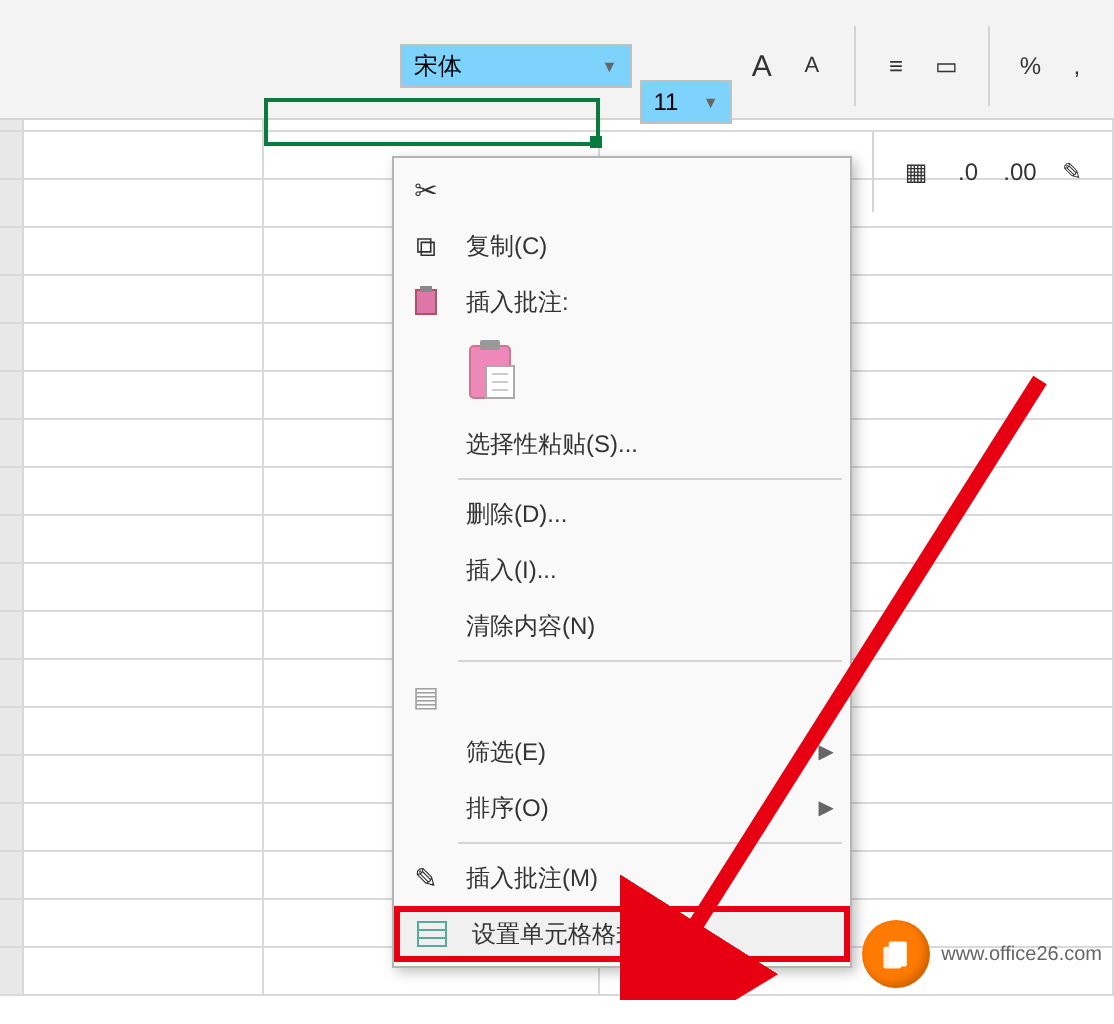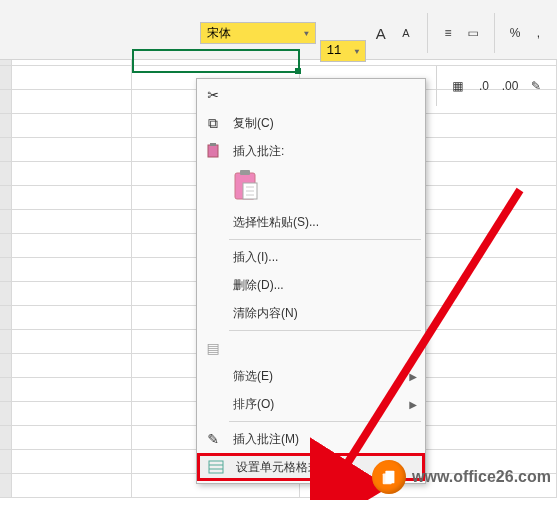--- a/index.html
+++ b/index.html
@@ -25,8 +25,8 @@
     }
     .ribbon-row { display: flex; align-items: center; gap: 4px; margin-bottom: 4px; }
     .ribbon-dropdown {
-      background: #fde047; border: 1px solid #c0c0c0; padding: 2px 6px;
-      display: flex; align-items: center; gap: 8px; height: 22px; font-family: Liberation Mono, monospace;
+      background: #7dd3fc; border: 1px solid #c0c0c0; padding: 2px 6px;
+      display: flex; align-items: center; gap: 8px; height: 22px;
     }
     .ribbon-dropdown.font { width: 120px; margin-left: 190px; }
     .ribbon-dropdown.size { width: 48px; margin-top: 36px; }

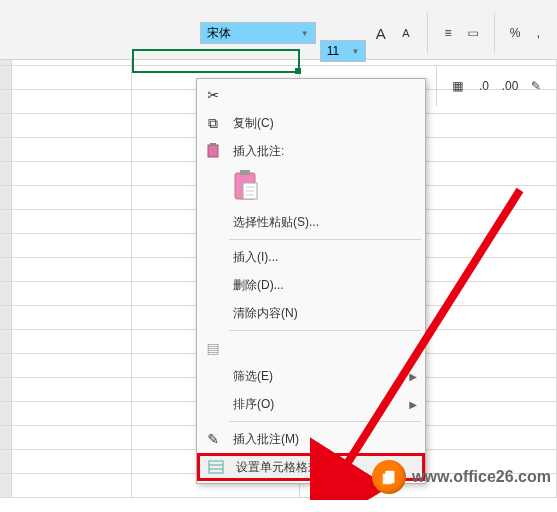--- a/index.html
+++ b/index.html
@@ -331,11 +331,11 @@
   <div class="menu-sep"></div>
   <div class="menu-item">
     <span class="icon-slot"></span>
+    <span class="label">删除(D)...</span>
+  </div>
+  <div class="menu-item">
+    <span class="icon-slot"></span>
     <span class="label">插入(I)...</span>
-  </div>
-  <div class="menu-item">
-    <span class="icon-slot"></span>
-    <span class="label">删除(D)...</span>
   </div>
   <div class="menu-item">
     <span class="icon-slot"></span>

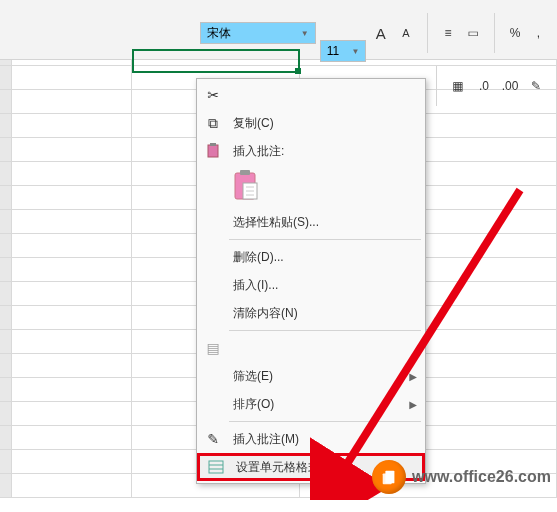--- a/index.html
+++ b/index.html
@@ -126,7 +126,7 @@
     .wm-text .l1 { font-weight:bold; font-size:14px; }
     .wm-text .l1 .o { color:#ff7a00; }
     .wm-text .l1 .rest { color:#0055c4; }
-    .wm-text .l2 { font-size:16px; color:#666;font-weight:bold; }
+    .wm-text .l2 { font-size:10px; color:#666; }
   </style>
 </head>
 <body>

